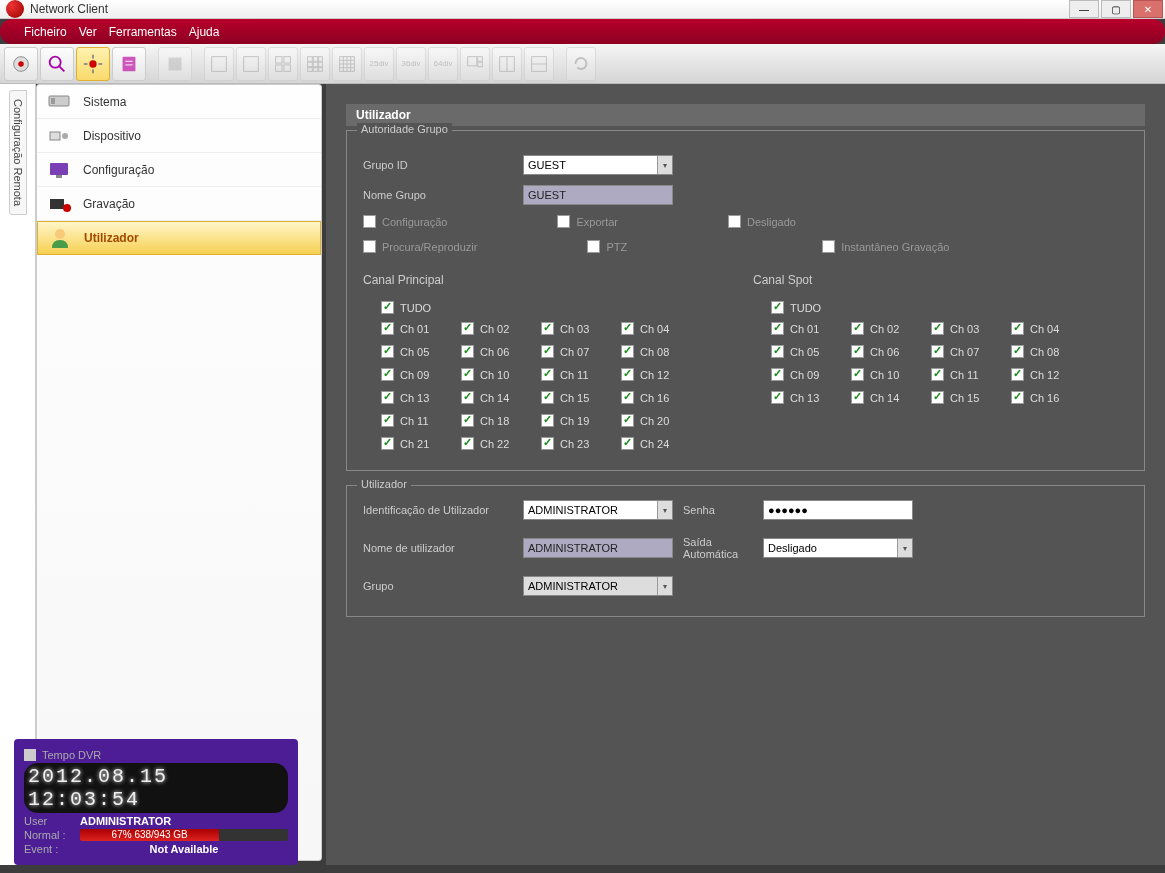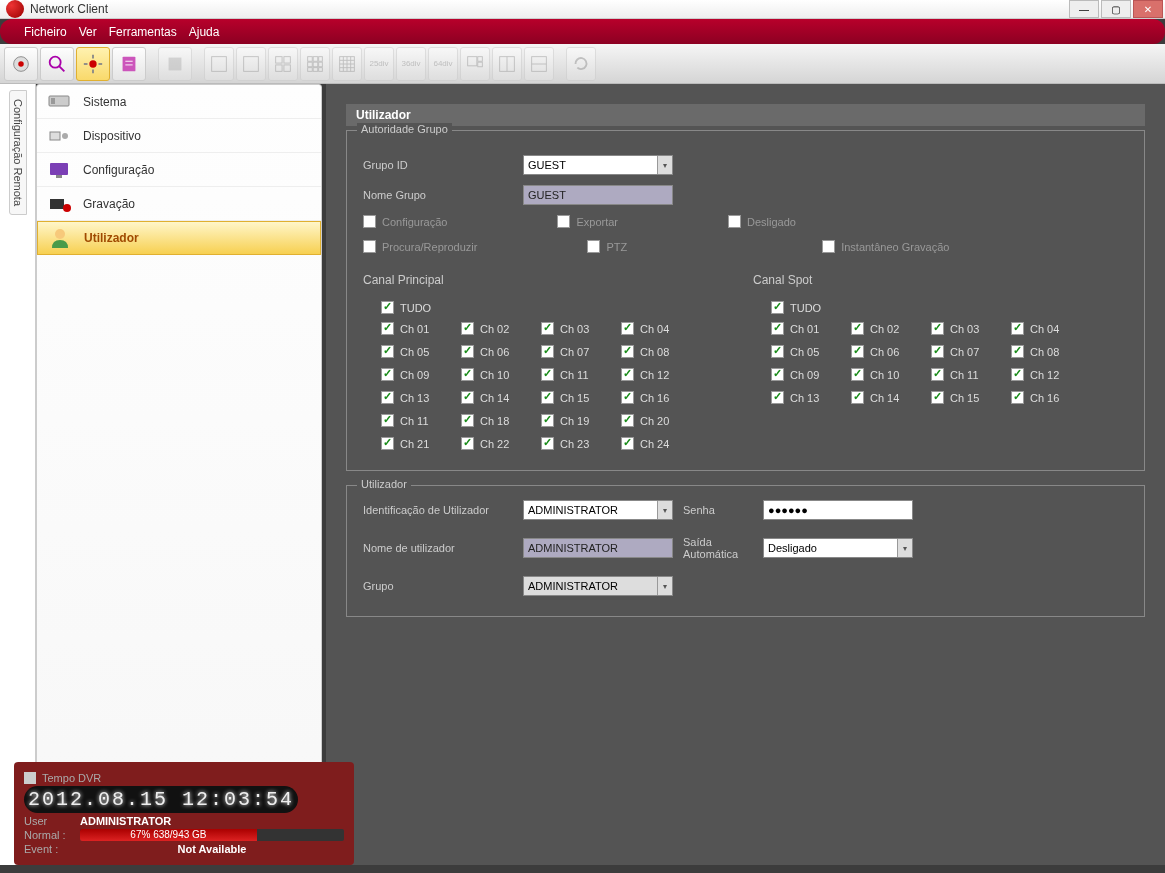--- a/index.html
+++ b/index.html
@@ -33,7 +33,7 @@
 .navitem.active { background: linear-gradient(#fff6c9,#f7d051); color:#a04a00; font-weight:bold; border:1px solid #e0b030; }
 .navicon { width:24px; height:24px; display:flex; align-items:center; justify-content:center; }
 
-.dvrclock { margin:4px; background:#7f1d1d; border-radius:4px; padding:8px 10px; color:#fff; font-size:11px; width:340px; position:absolute; bottom:4px; left:10px; }
+.dvrclock { margin:4px; background:#4c1d95; border-radius:4px; padding:8px 10px; color:#fff; font-size:11px; width:284px; position:absolute; bottom:4px; left:10px; }
 .dvrclock .row { display:flex; align-items:center; margin:2px 0; gap:6px; }
 .dvrclock .lcd { font-family: "Courier New", monospace; font-size:20px; letter-spacing:2px; color:#eee; text-shadow:0 0 4px #fff; background:#111; padding:2px 4px; border-radius:14px; display:inline-block; }
 .dvrclock .bar { flex:1; height:12px; background:#333; border-radius:2px; position:relative; overflow:hidden; }

